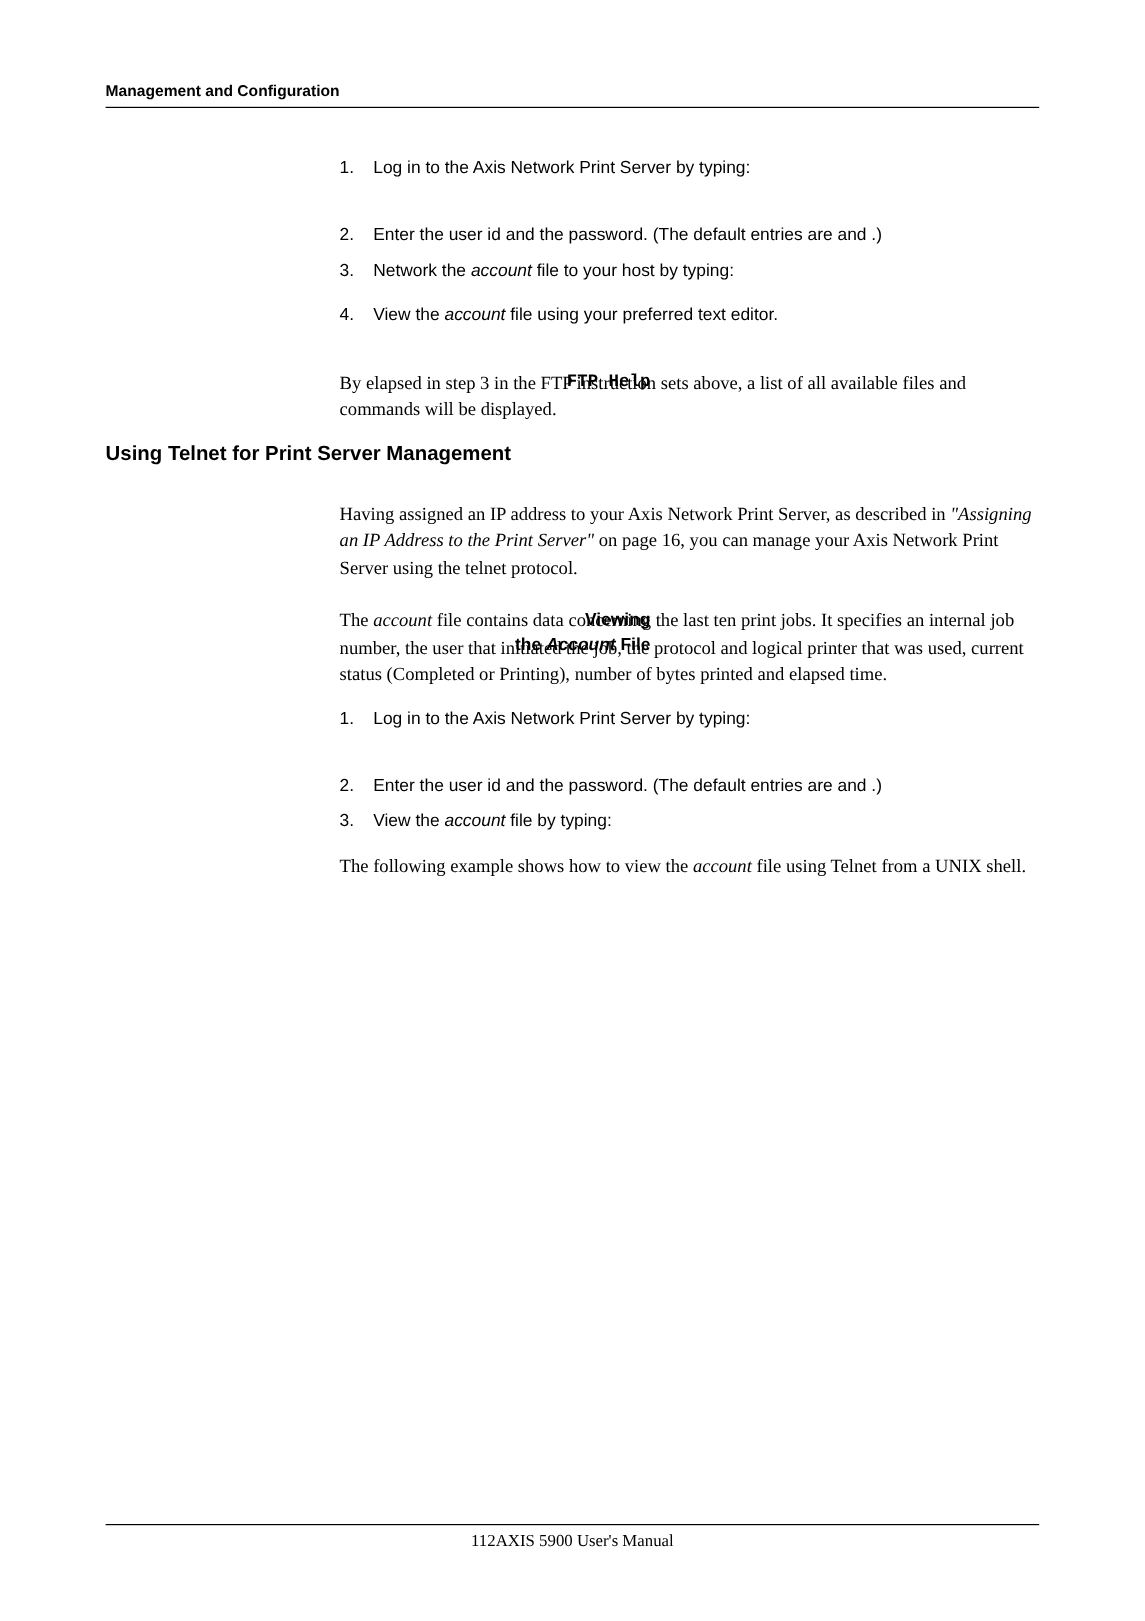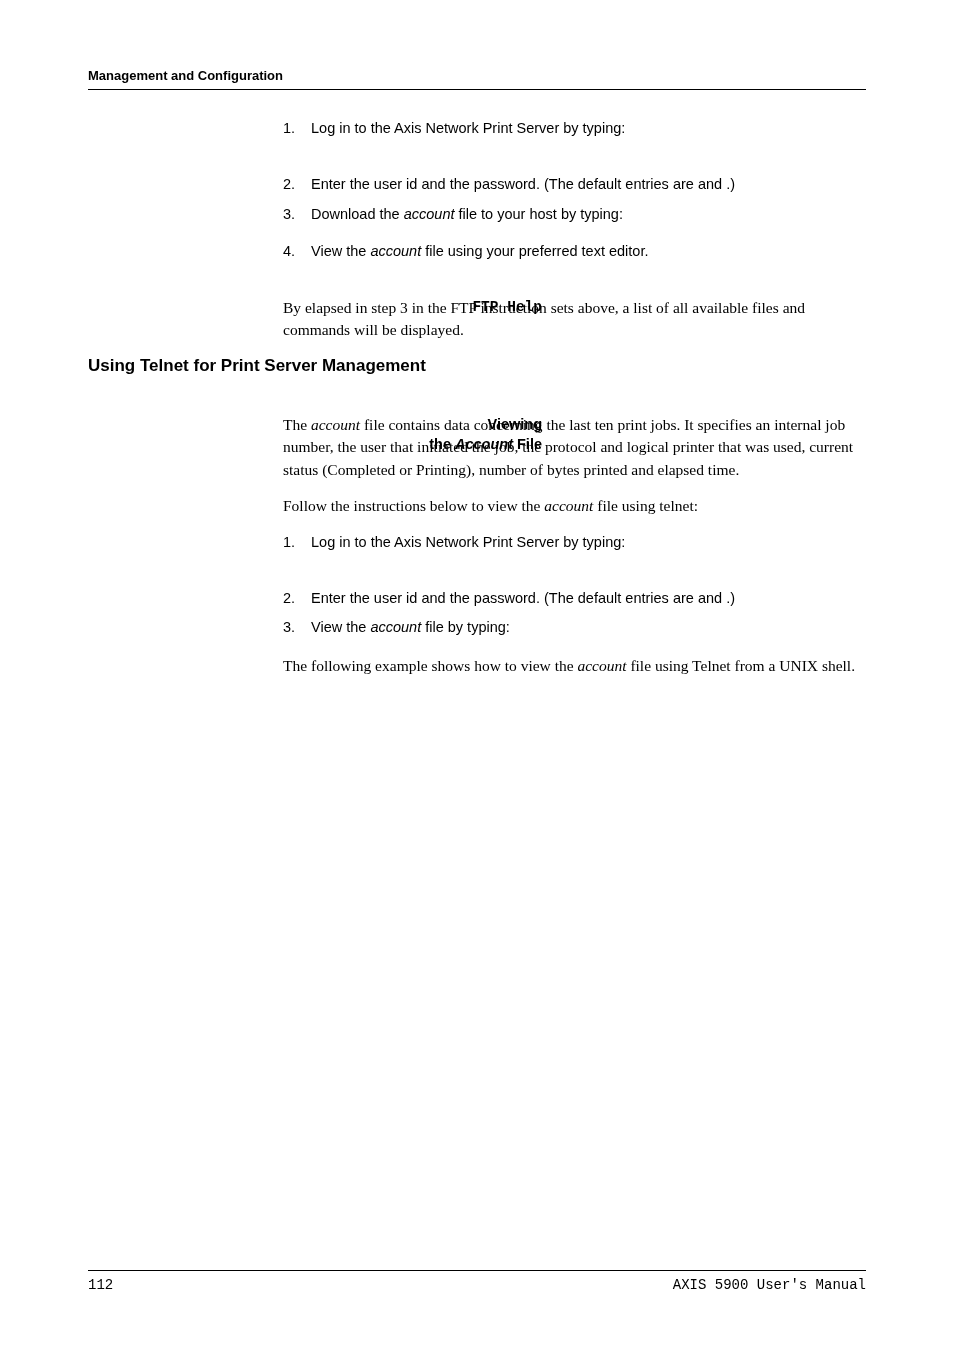--- a/index.html
+++ b/index.html
@@ -24,7 +24,7 @@
       font-size: 13px;
       padding-bottom: 6px;
       border-bottom: 1px solid #000;
-      margin-bottom: 28px;
+      margin-bottom: 40px;
     }
     
     .content-wrapper {

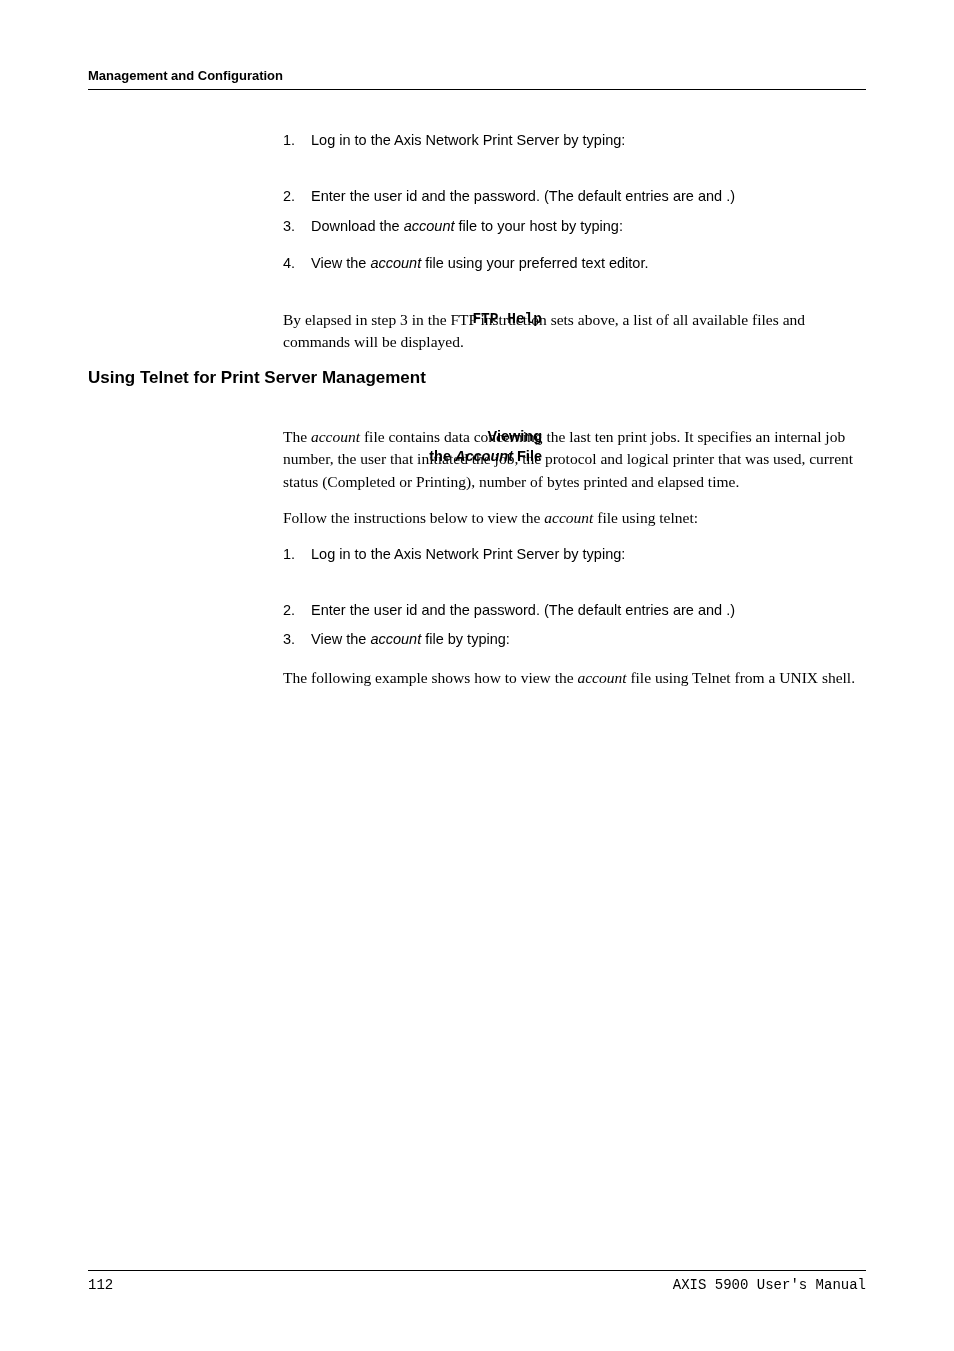--- a/index.html
+++ b/index.html
@@ -136,7 +136,7 @@
   <div class="ol-item">
     <span class="ol-number">3.</span>
     <span class="ol-text">
-      <span>Download the </span><em>account</em><span> file to your host by typing:</span>
+      <span>Network the </span><em>account</em><span> file to your host by typing:</span>
     </span>
   </div>
 

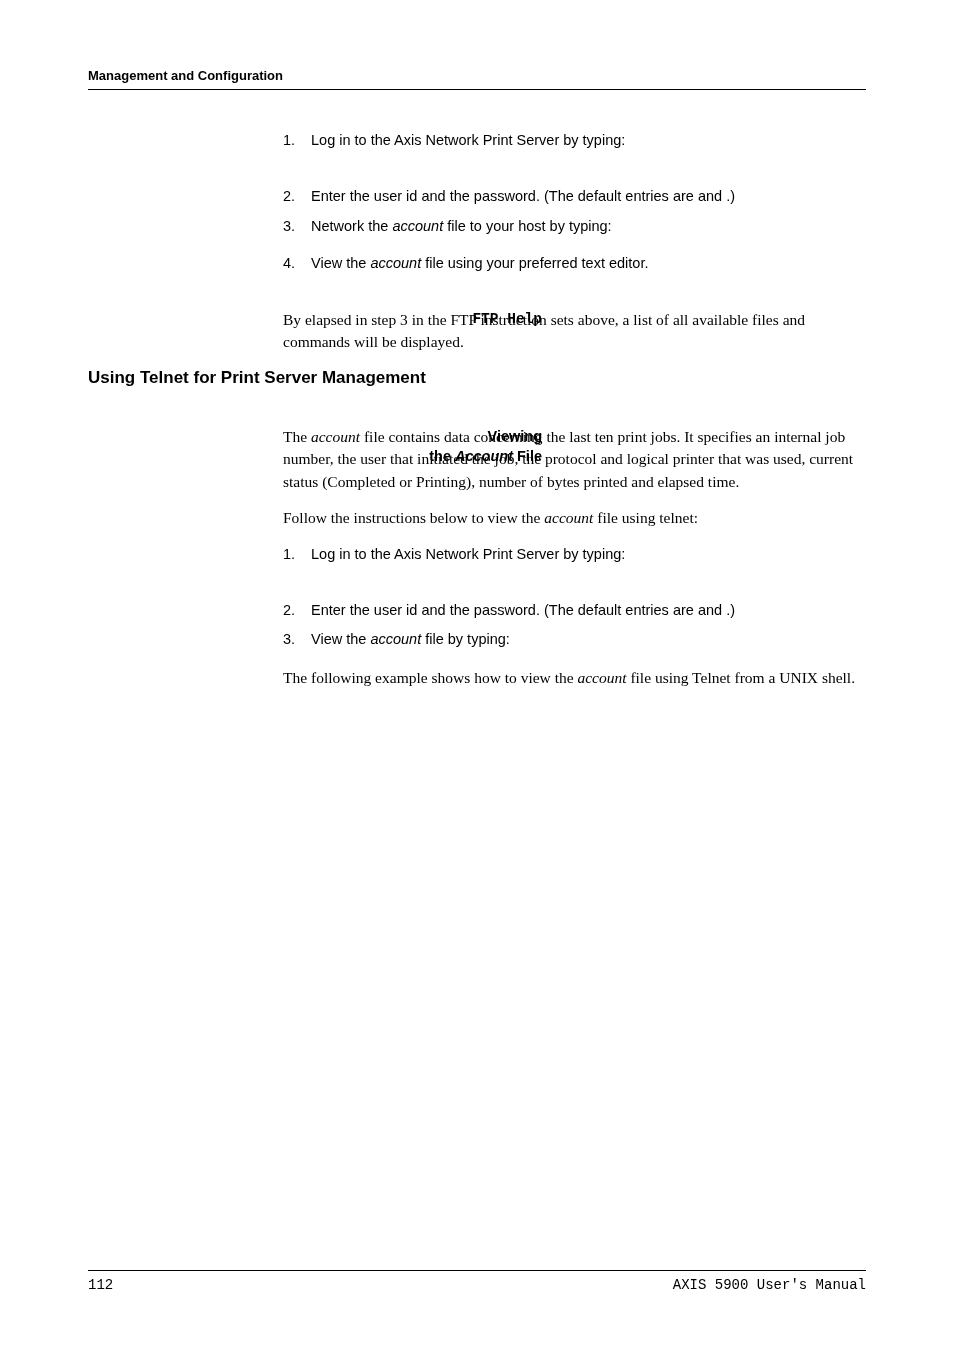--- a/index.html
+++ b/index.html
@@ -160,6 +160,9 @@
 
   <h2 class="section-heading">Using Telnet for Print Server Management</h2>
 
+  <p class="body-para">
+    <span>Having assigned an IP address to your Axis Network Print Server, as described in </span><em>"Assigning an IP Address to the Print Server"</em><span> on page 16, you can manage your Axis Network Print Server using the telnet protocol.</span>
+  </p>
 
   <div class="spacer-sm"></div>
 

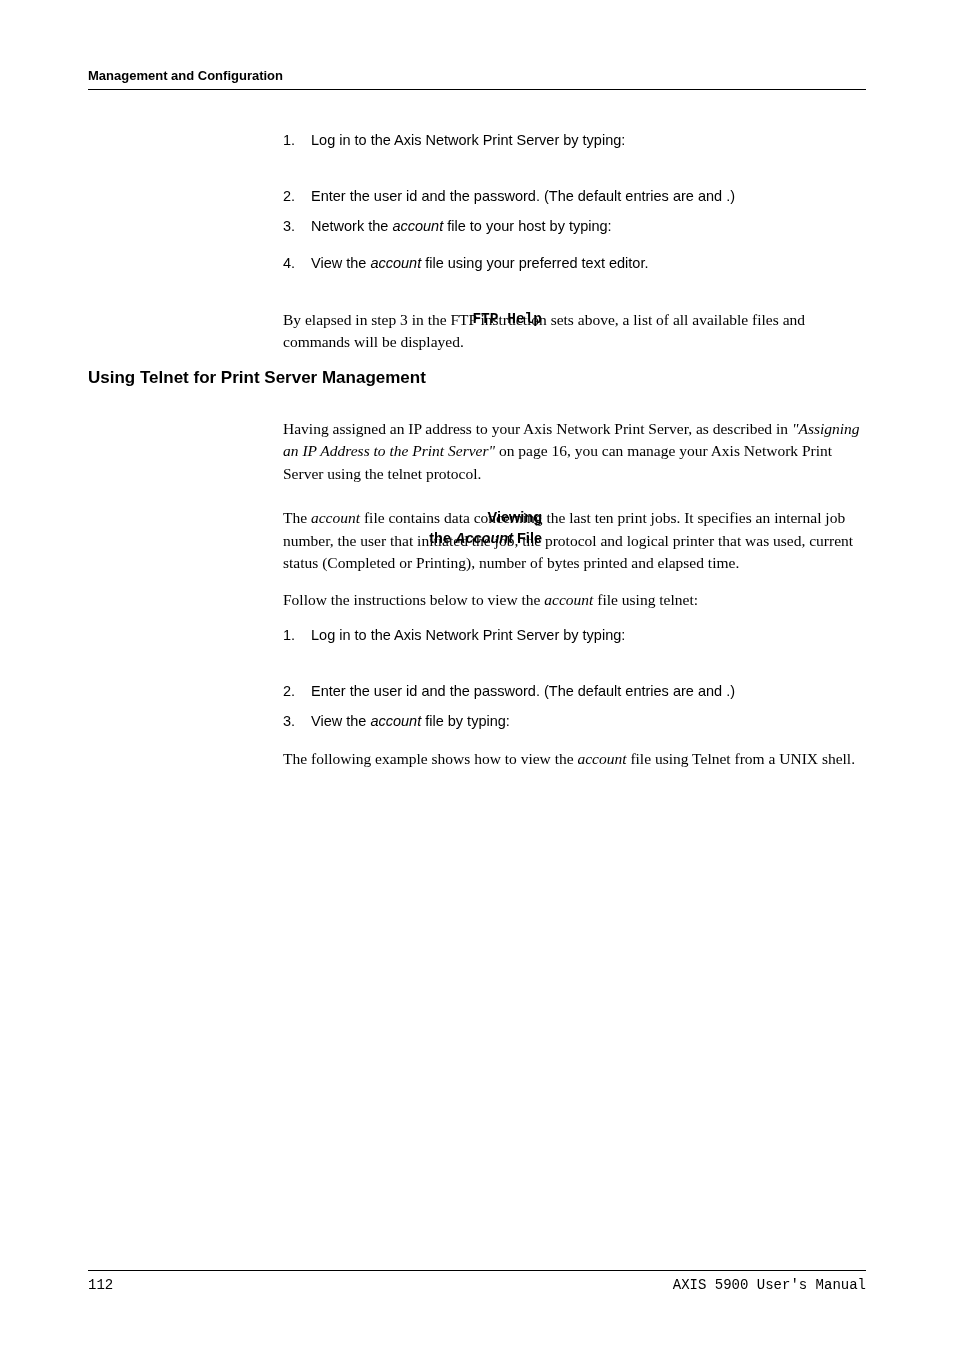--- a/index.html
+++ b/index.html
@@ -176,9 +176,6 @@
     </p>
   </div>
 
-  <p class="body-para">
-    <span>Follow the instructions below to view the </span><em>account</em><span> file using telnet:</span>
-  </p>
 
   <div class="ol-item">
     <span class="ol-number">1.</span>

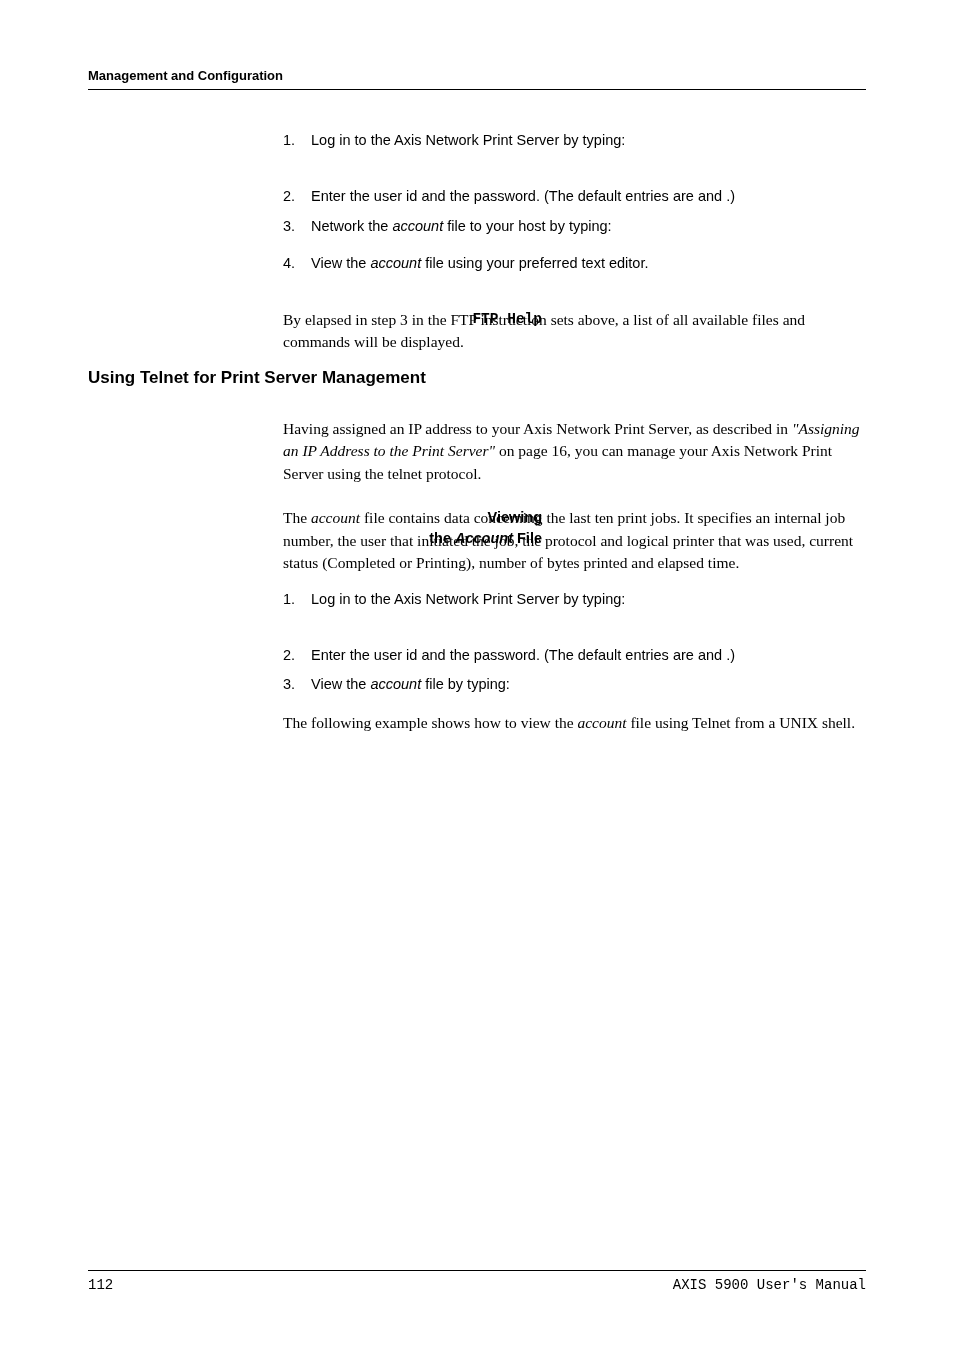--- a/index.html
+++ b/index.html
@@ -90,8 +90,8 @@
       border-top: 1px solid #000;
       padding-top: 6px;
       display: flex;
-      justify-content: space-between;
-      font-family: Liberation Mono, monospace;
+      justify-content: center;
+      font-family: Liberation Serif, serif;
       font-size: 14px;
     }
     

